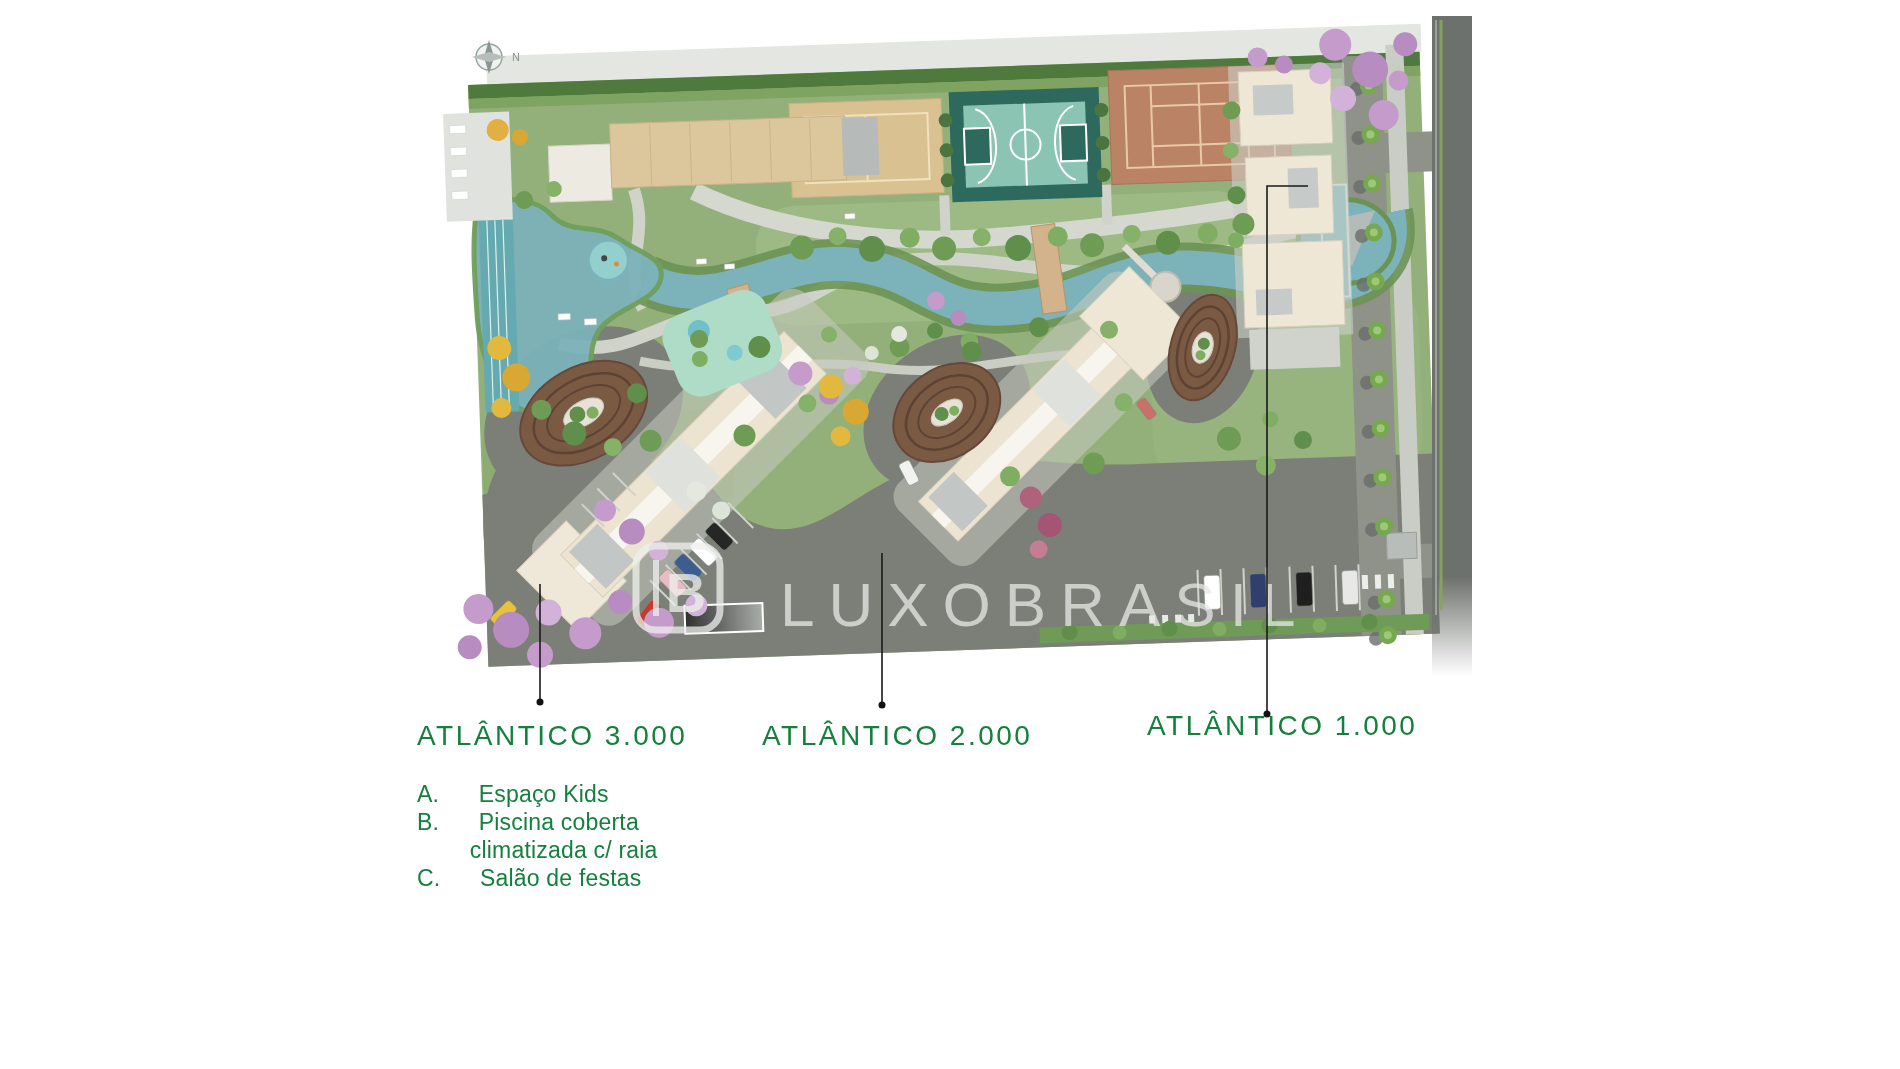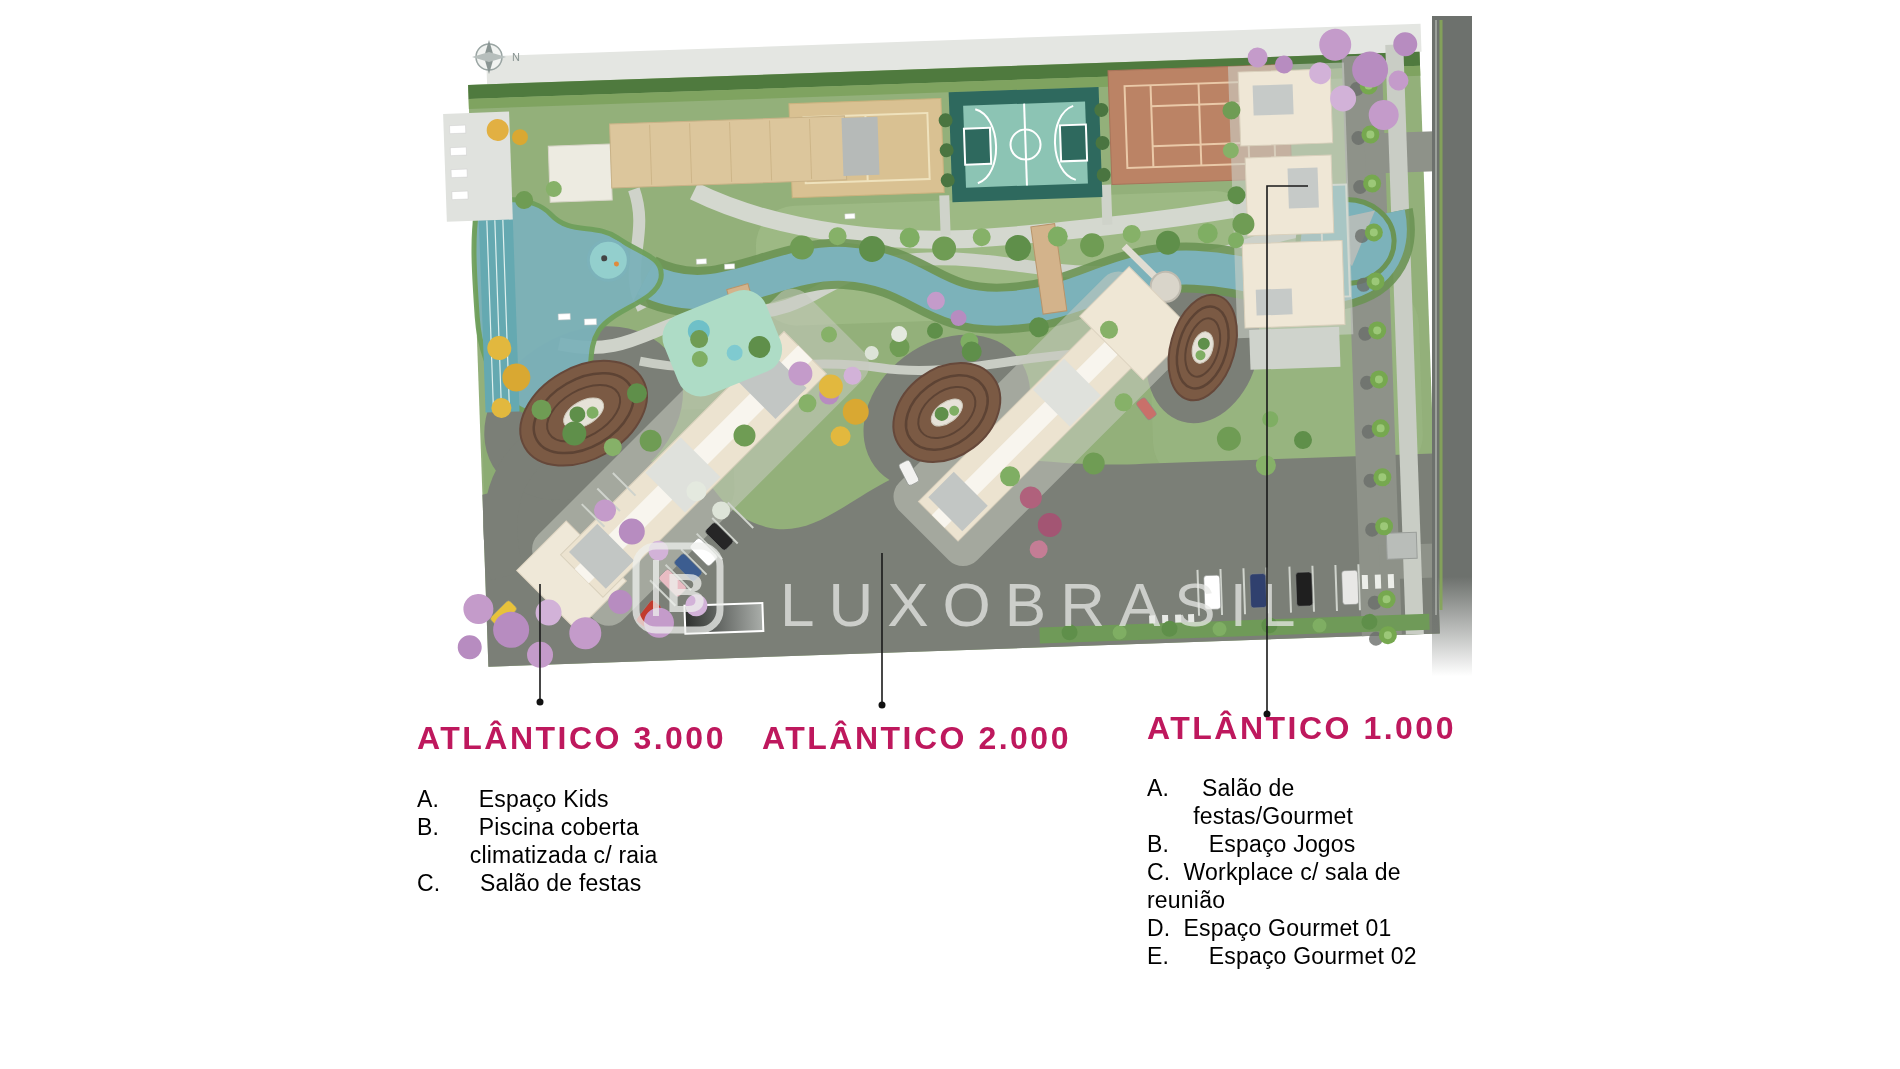--- a/index.html
+++ b/index.html
@@ -7,8 +7,8 @@
        font-family:"Liberation Sans",sans-serif;}
   #plan-svg{position:absolute;left:0;top:0;}
   .legend-col{position:absolute;}
-  .legend-title{margin:0;font-size:32px;font-weight:bold;letter-spacing:2.5px;
-                color:#be185d;}
+  .legend-title{margin:0;font-size:28px;font-weight:normal;letter-spacing:2.5px;
+                color:#15803d;}
   .legend-body{font-size:23px;line-height:28px;color:#000000;
                letter-spacing:.2px;white-space:pre;}
   .mb28{margin-bottom:28px;} .mb20{margin-bottom:34px;} .mb27{margin-bottom:27px;}

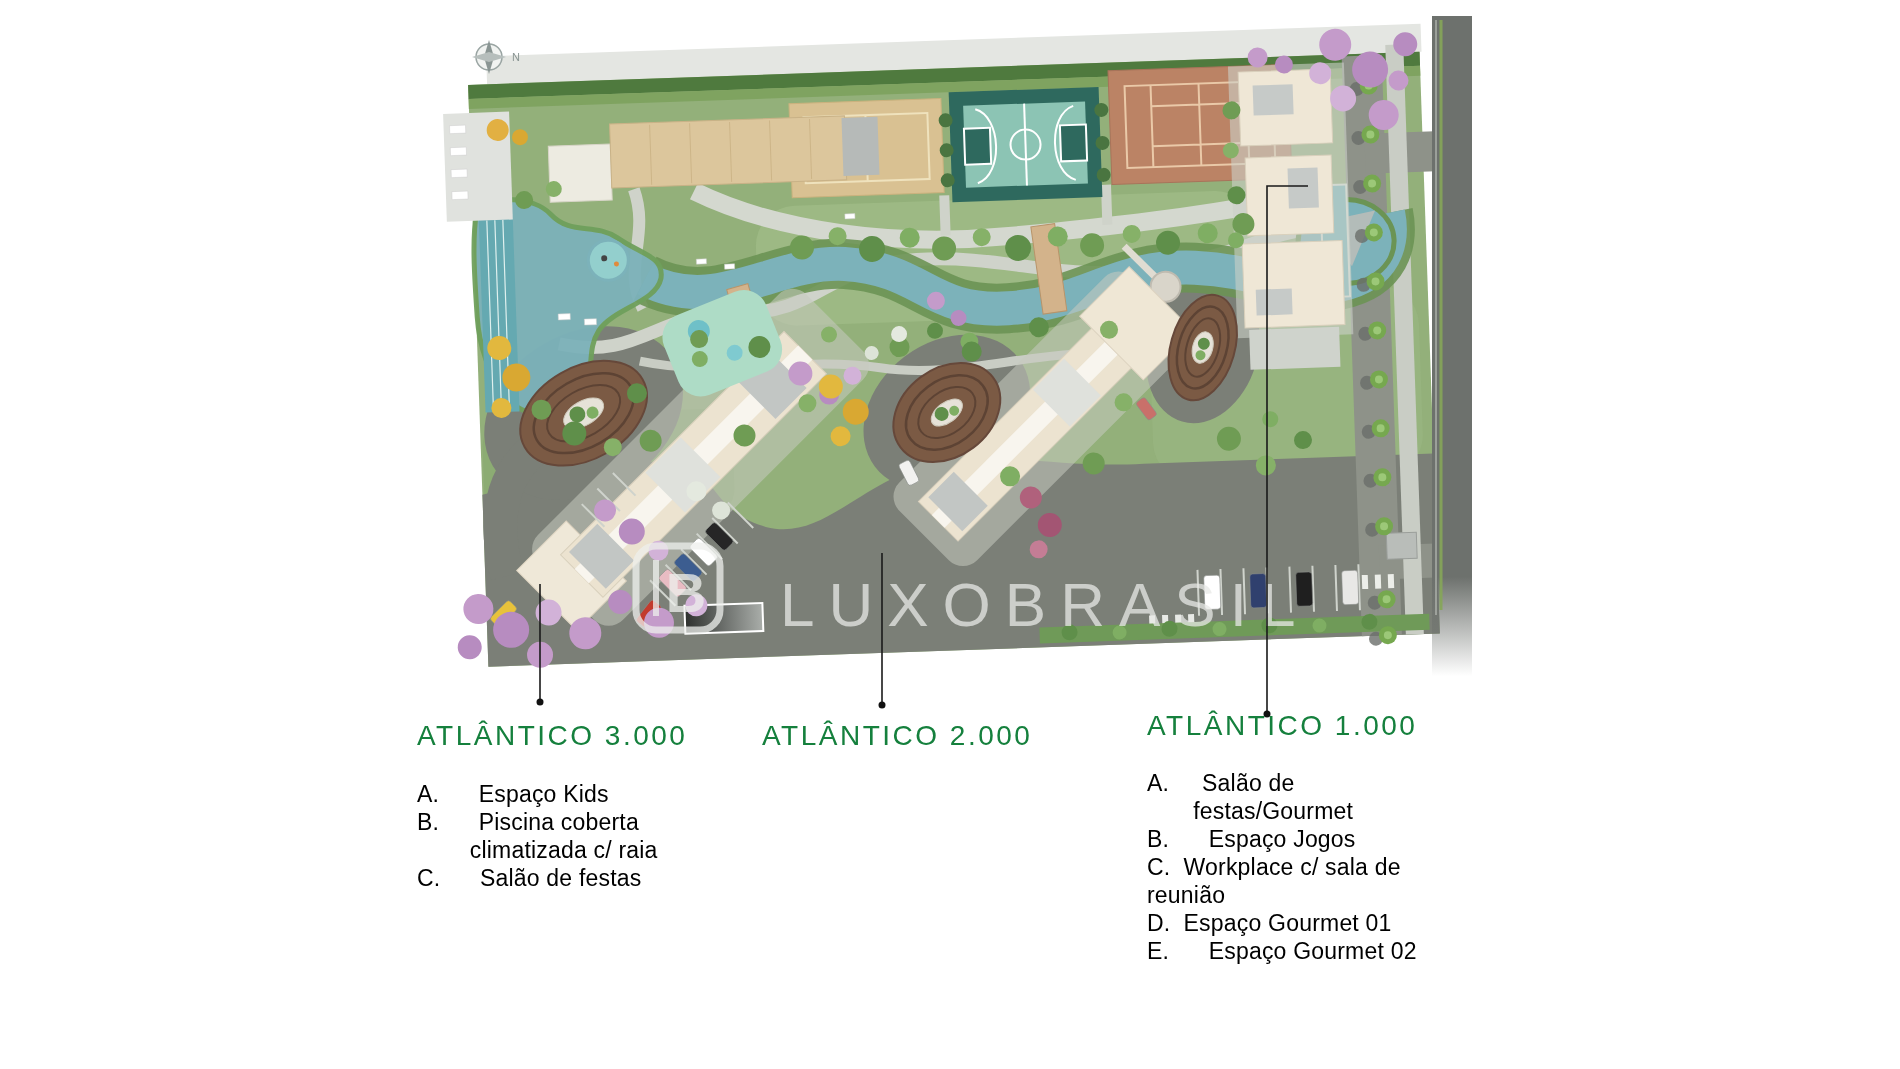--- a/index.html
+++ b/index.html
@@ -9,7 +9,7 @@
   .legend-col{position:absolute;}
   .legend-title{margin:0;font-size:28px;font-weight:normal;letter-spacing:2.5px;
                 color:#15803d;}
-  .legend-body{font-size:23px;line-height:28px;color:#000000;
+  .legend-body{font-size:23px;line-height:28px;color:#15803d;
                letter-spacing:.2px;white-space:pre;}
   .mb28{margin-bottom:28px;} .mb20{margin-bottom:34px;} .mb27{margin-bottom:27px;}
 </style>

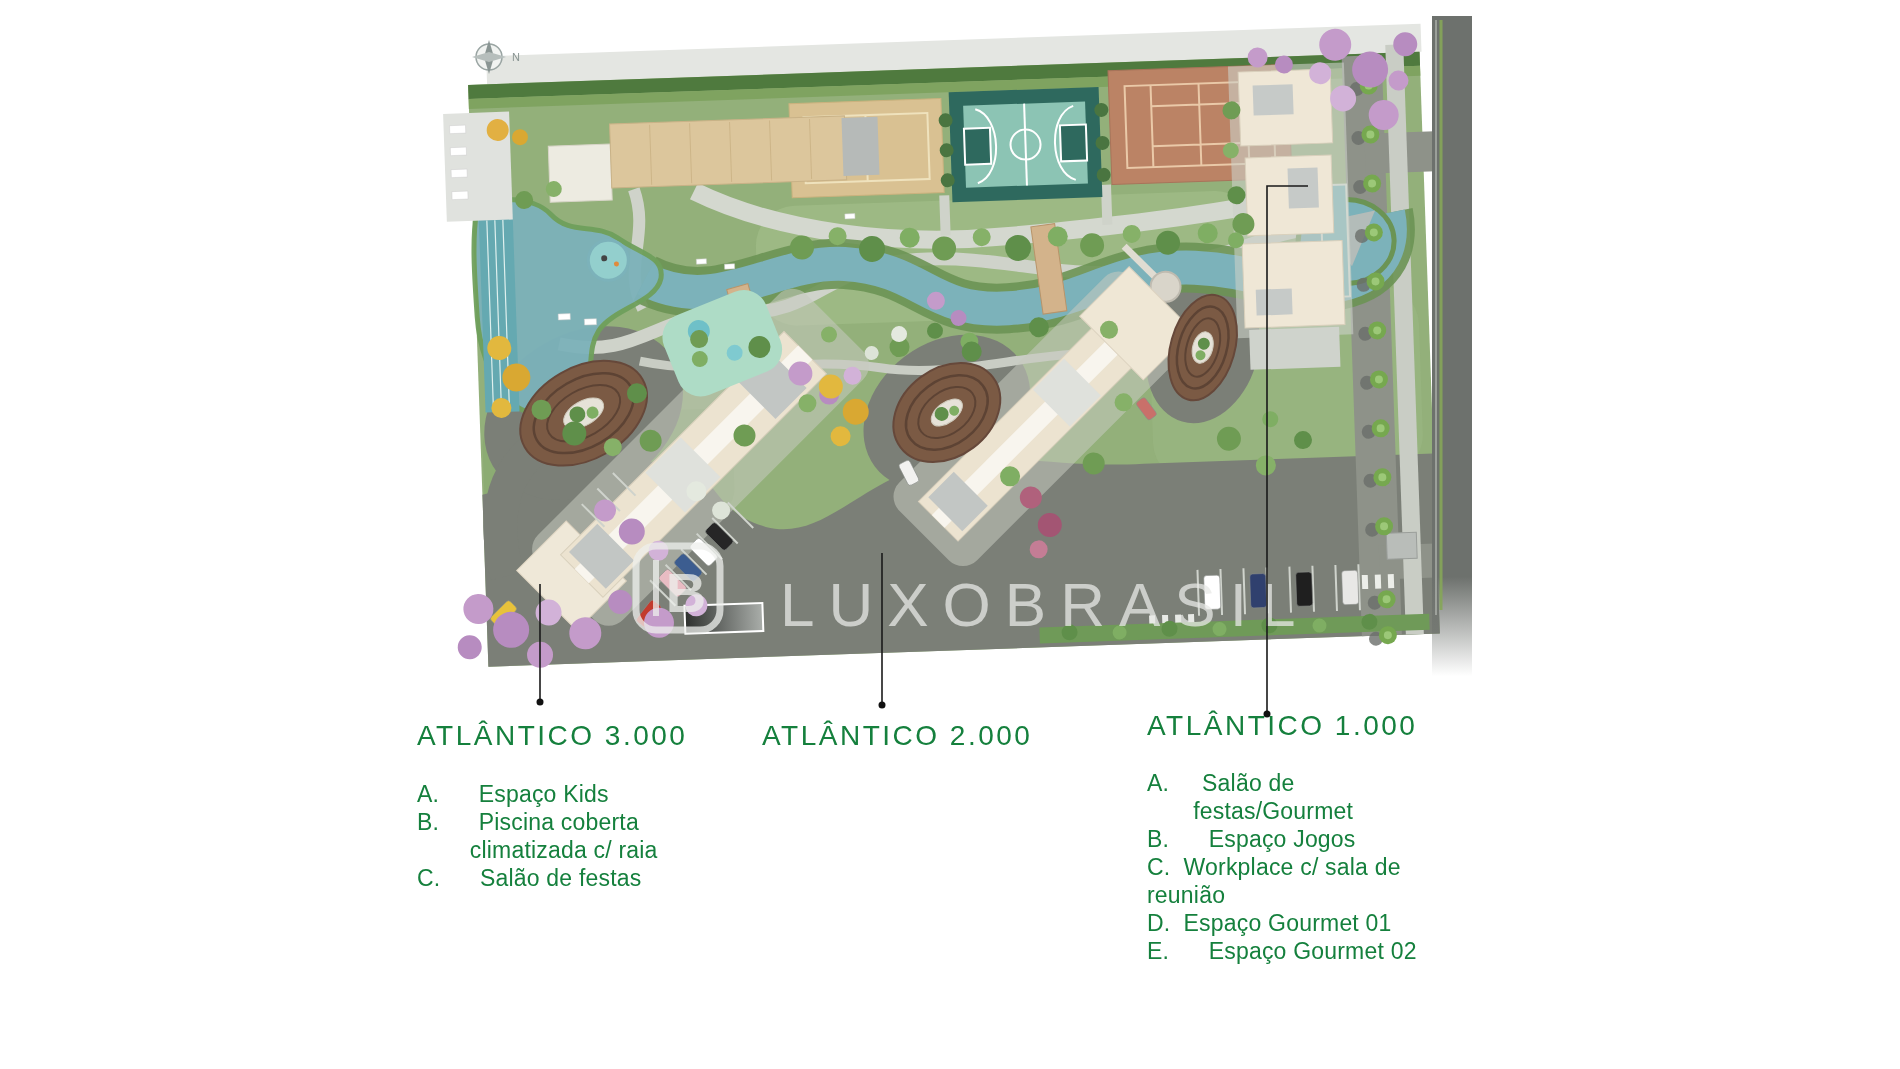--- a/index.html
+++ b/index.html
@@ -387,13 +387,6 @@
 
 <div class="legend-col" style="left:1147px;top:710px;">
   <h2 class="legend-title mb27">ATLÂNTICO 1.000</h2>
-  <div class="legend-body">A.     Salão de
-       festas/Gourmet
-B.      Espaço Jogos
-C.  Workplace c/ sala de
-reunião
-D.  Espaço Gourmet 01
-E.      Espaço Gourmet 02</div>
 </div>
 
 </body></html>

